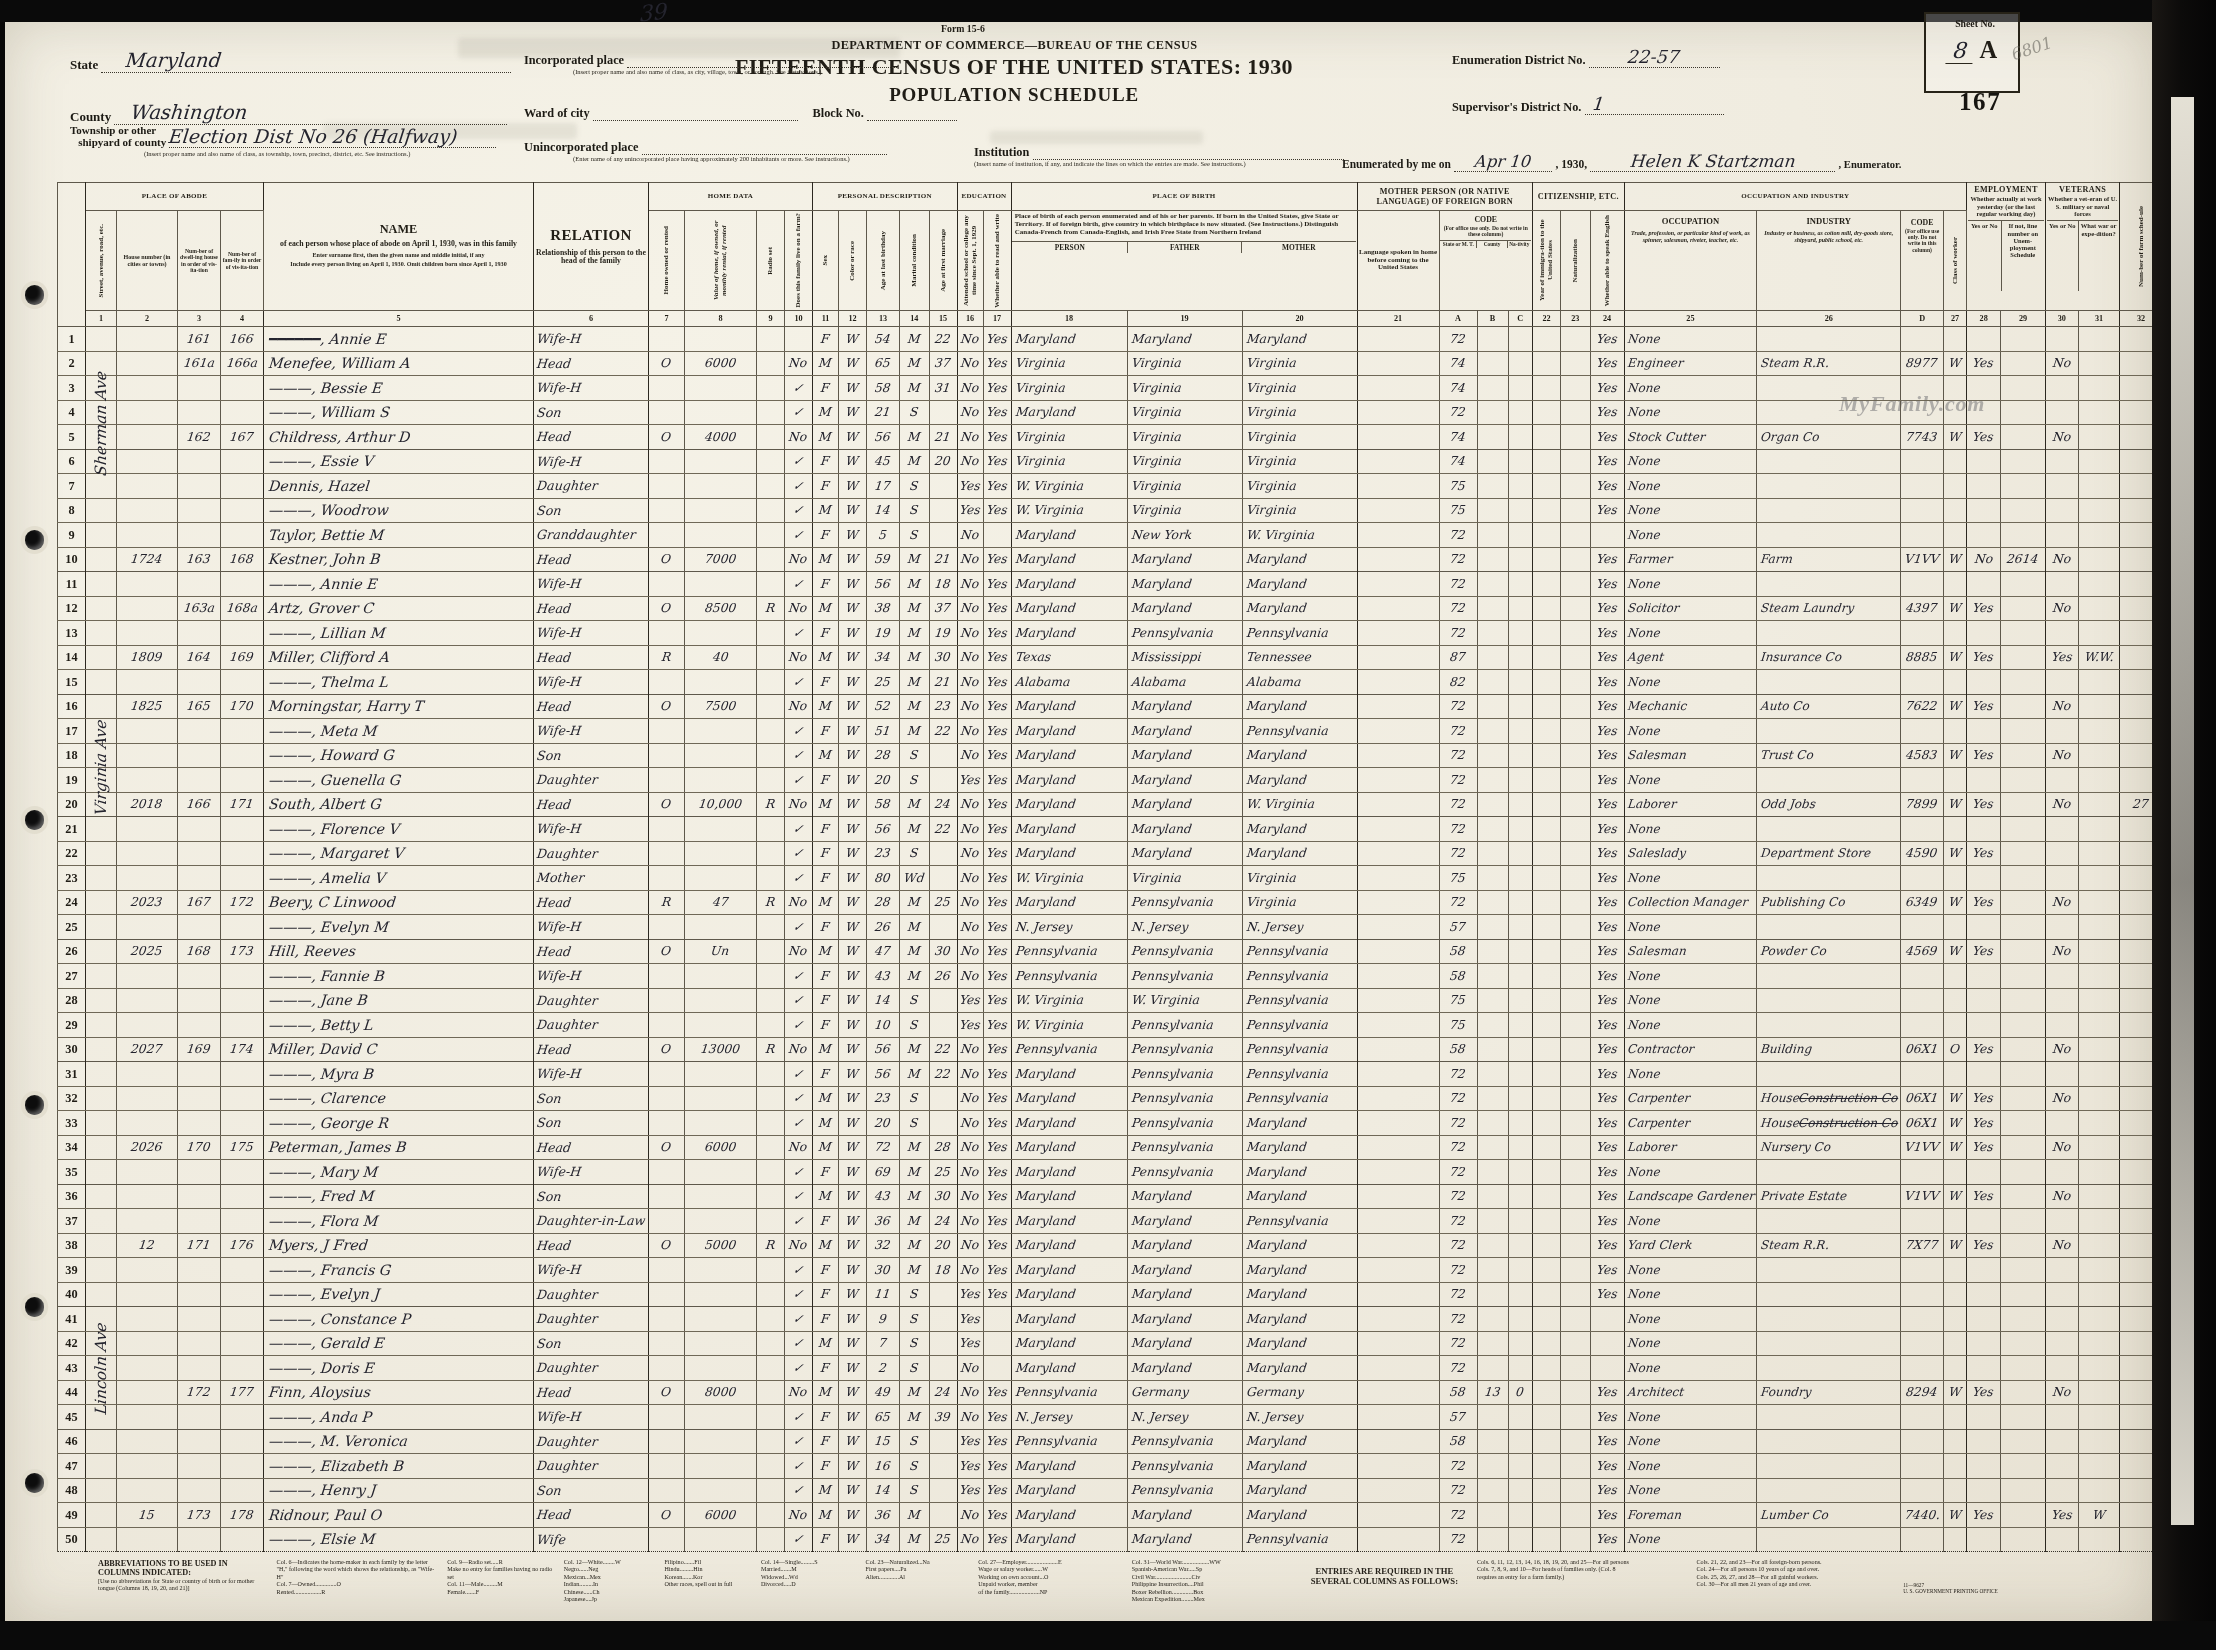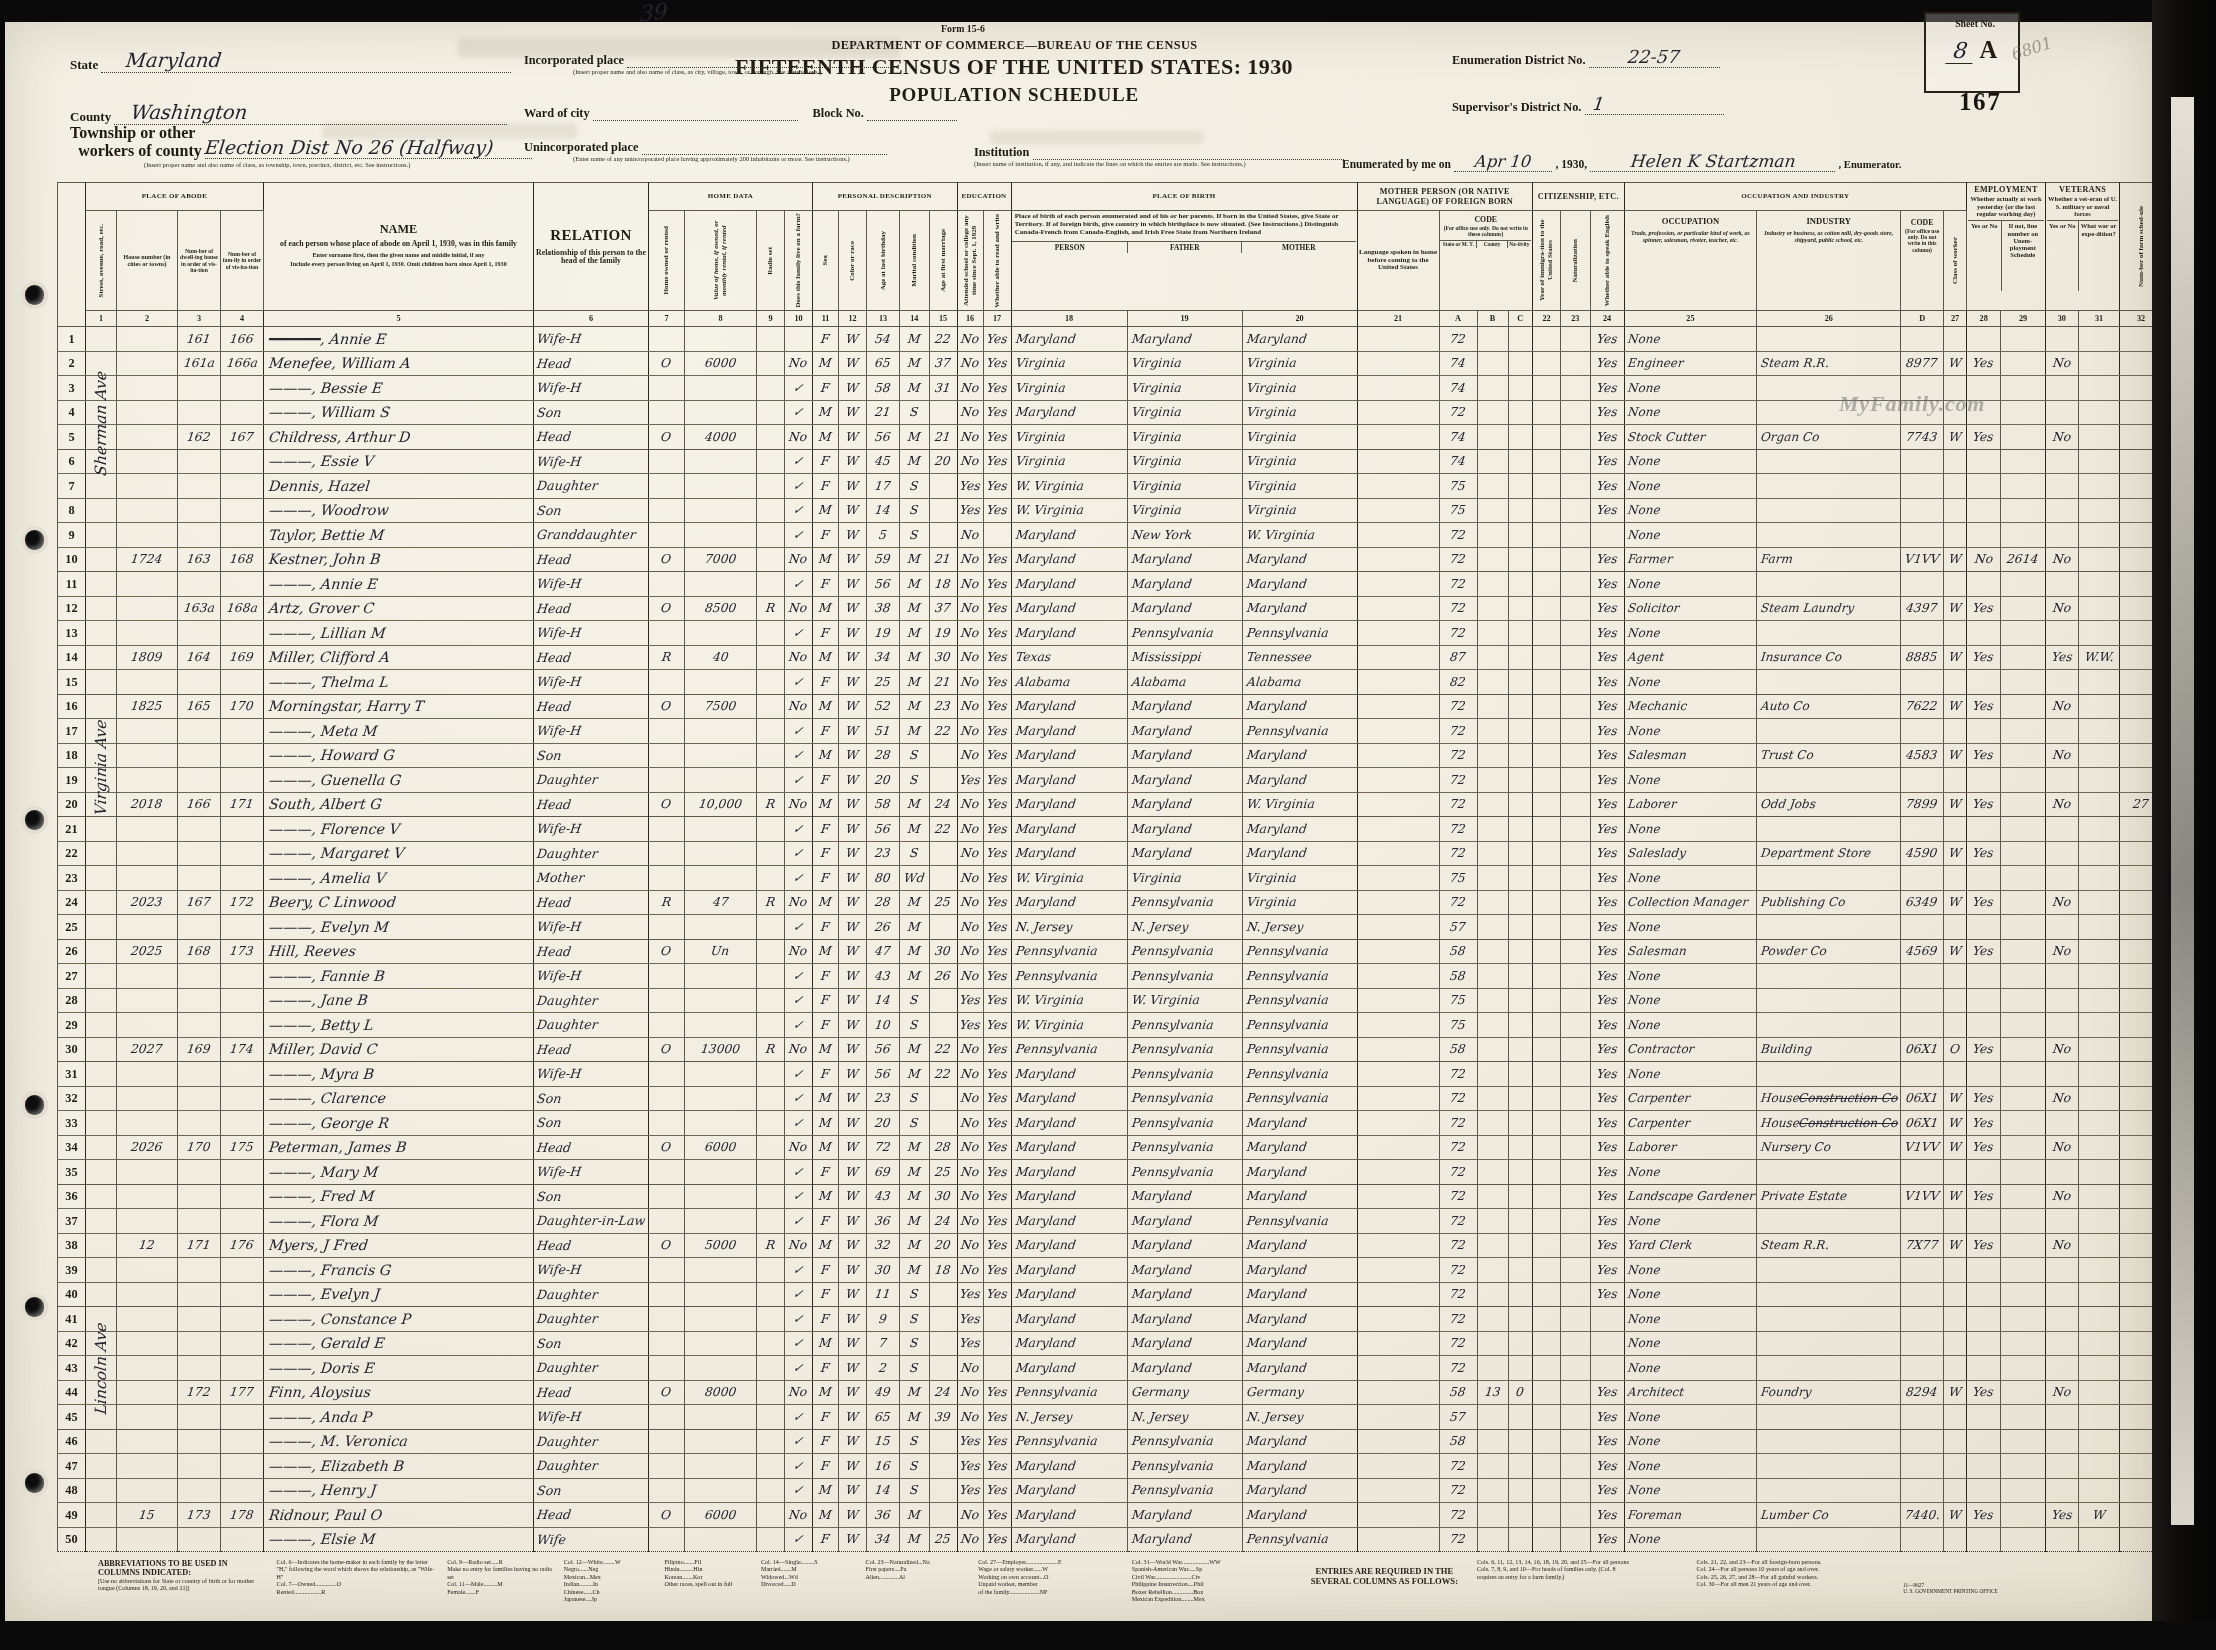--- a/index.html
+++ b/index.html
@@ -134,7 +134,7 @@
   </div>
 
   <div class="fh" style="left:70px;top:124px;line-height:1.1;">
-    <span class="lbl" style="font-size:16px;display:inline-block;vertical-align:top;">
+    <span class="lbl" style="font-size:11px;display:inline-block;vertical-align:top;">
       <span>Township or other</span><br>
       <span style="padding-left:8.2px;">workers of county</span>
     </span>

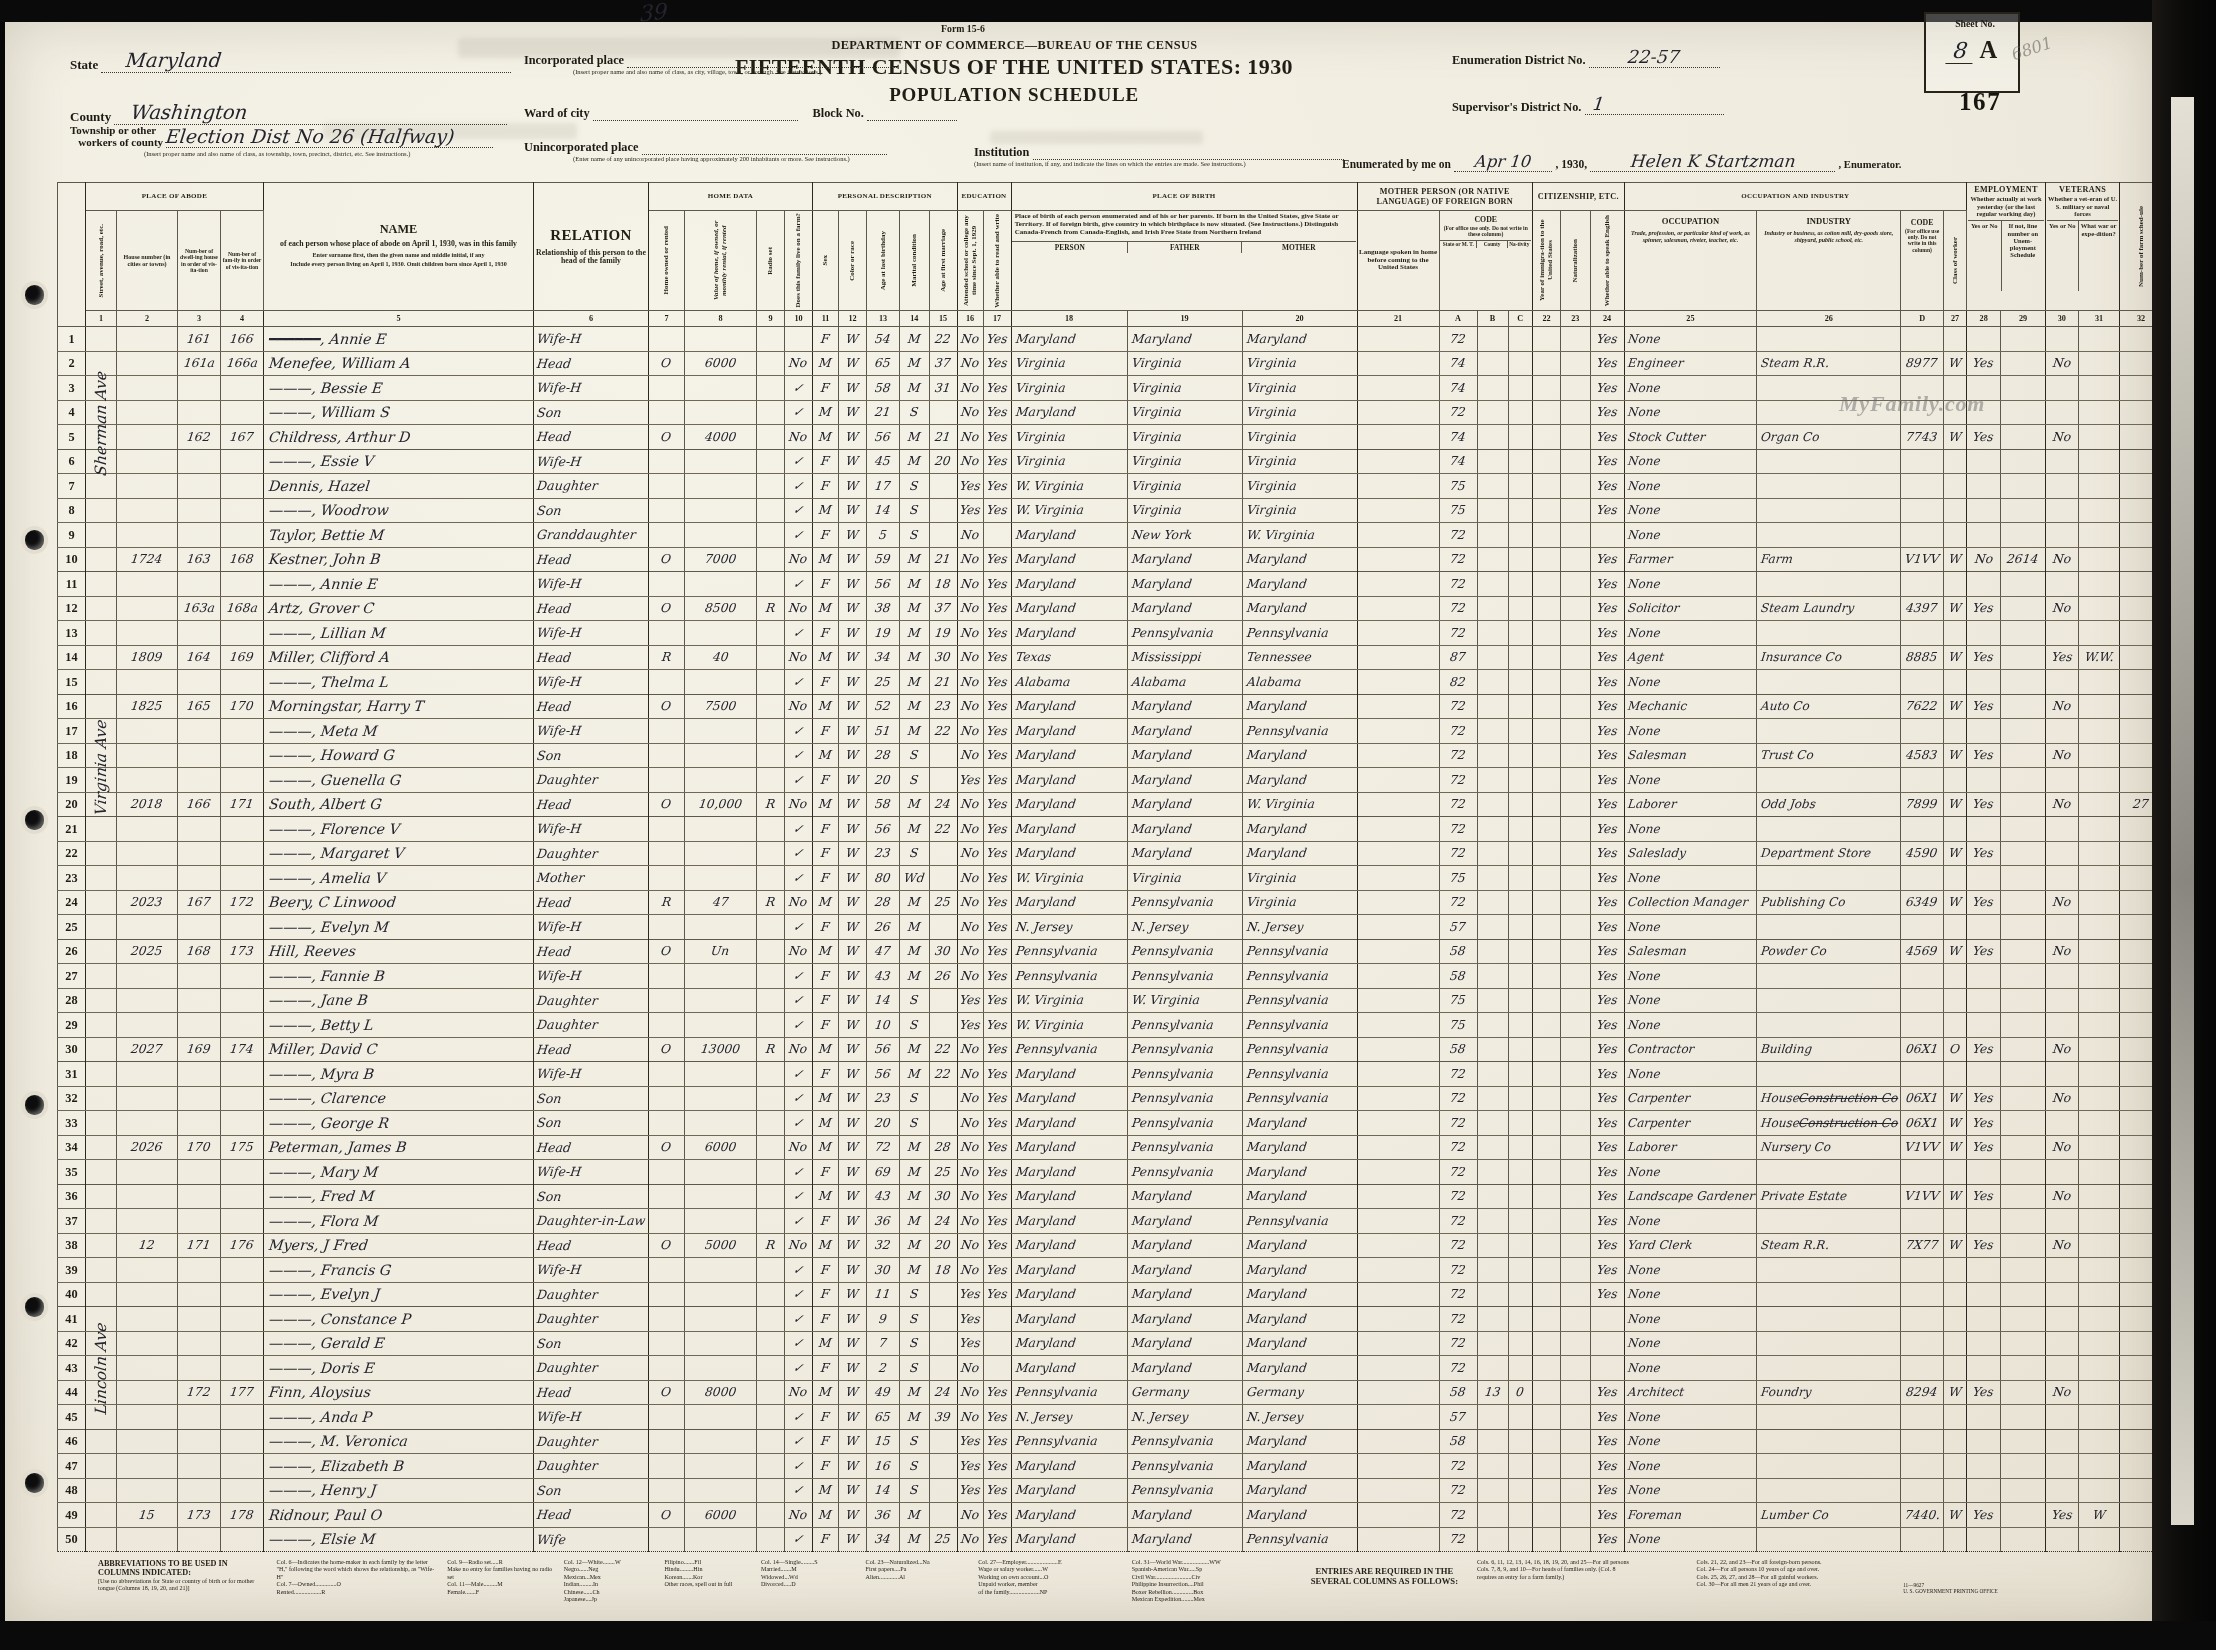--- a/index.html
+++ b/index.html
@@ -136,7 +136,7 @@
   <div class="fh" style="left:70px;top:124px;line-height:1.1;">
     <span class="lbl" style="font-size:11px;display:inline-block;vertical-align:top;">
       <span>Township or other</span><br>
-      <span style="padding-left:8.2px;">workers of county</span>
+      <span style="padding-left:8.2px;">shipyard of county</span>
     </span>
     <span class="dotfill" style="width:327px;text-align:left;"><span class="hw" style="font-size:19px;">Election Dist No 26 (Halfway)</span></span>
     <div class="note" style="margin-left:74px;margin-top:1.6px;">(Insert proper name and also name of class, as township, town, precinct, district, etc.  See instructions.)</div>

